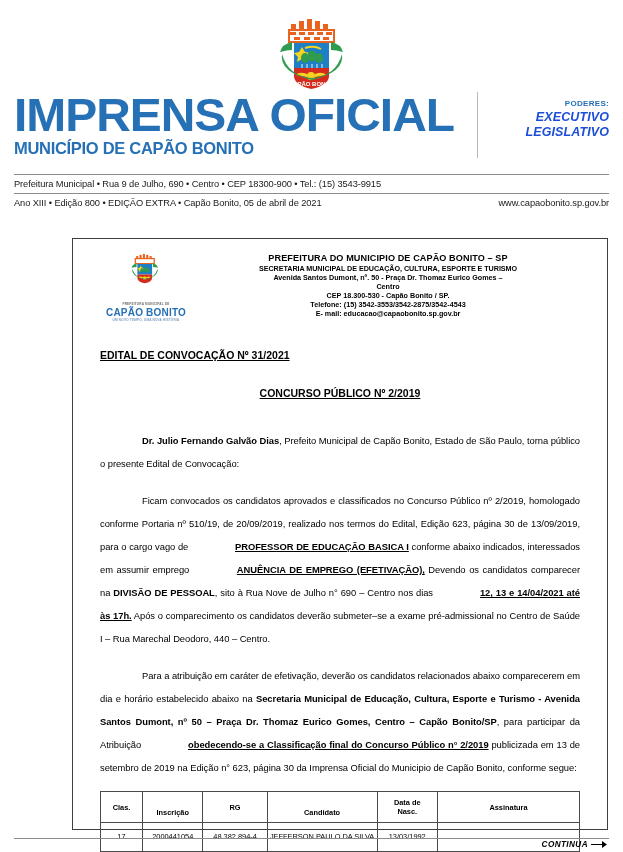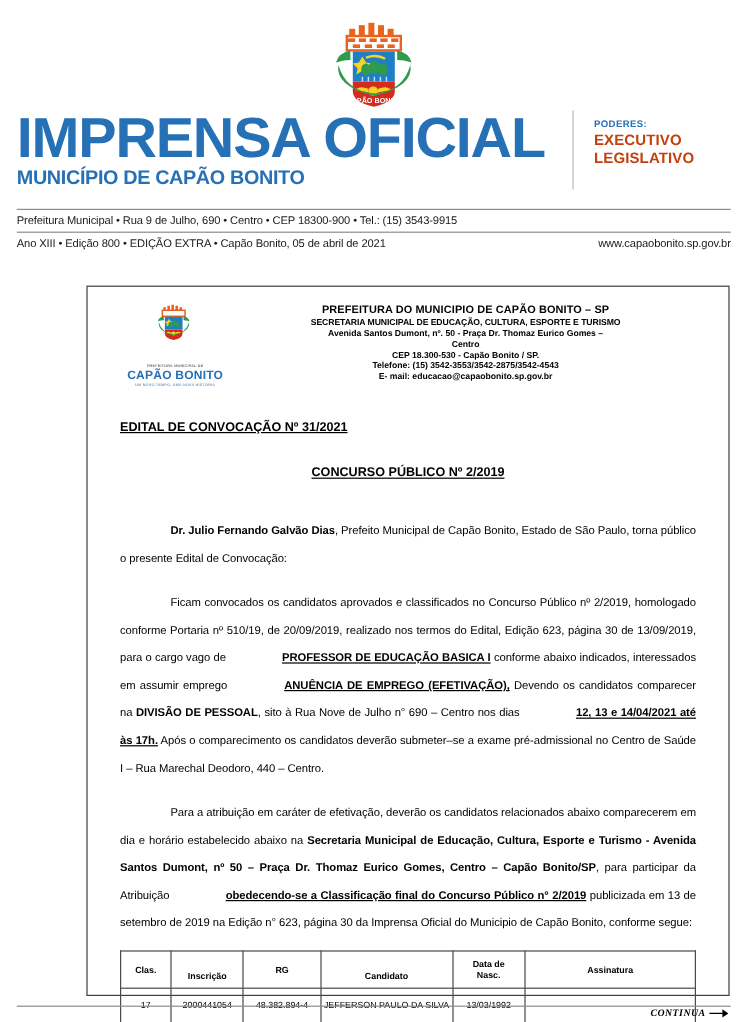--- a/index.html
+++ b/index.html
@@ -63,7 +63,7 @@
     width: 132px;
     flex: 0 0 132px;
     border-left: 1px solid #b9b9b9;
-    text-align: left;
+    text-align: right;
     padding-top: 5px;
     padding-left: 17px;
     box-sizing: border-box;

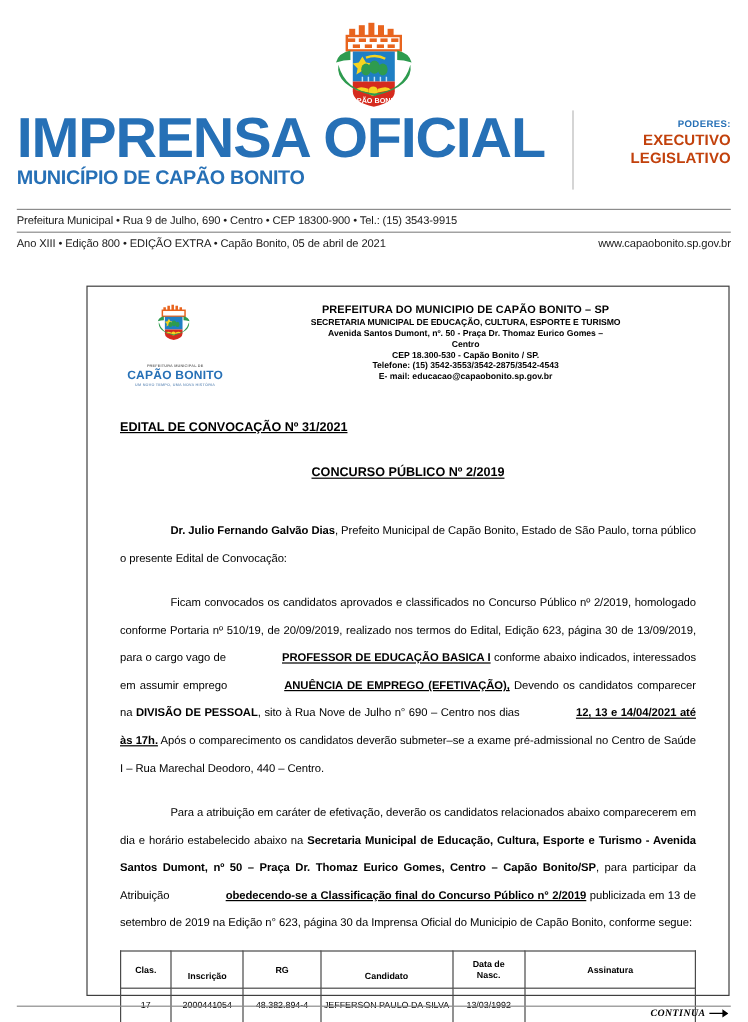--- a/index.html
+++ b/index.html
@@ -79,9 +79,10 @@
   .poderes-item {
     font-size: 12.5px;
     font-weight: bold;
-    color: #c2410c;
+    color: #1d4ed8;
     line-height: 15px;
     letter-spacing: 0.1px;
+    font-style: italic;
   }
 
   .rule-top {

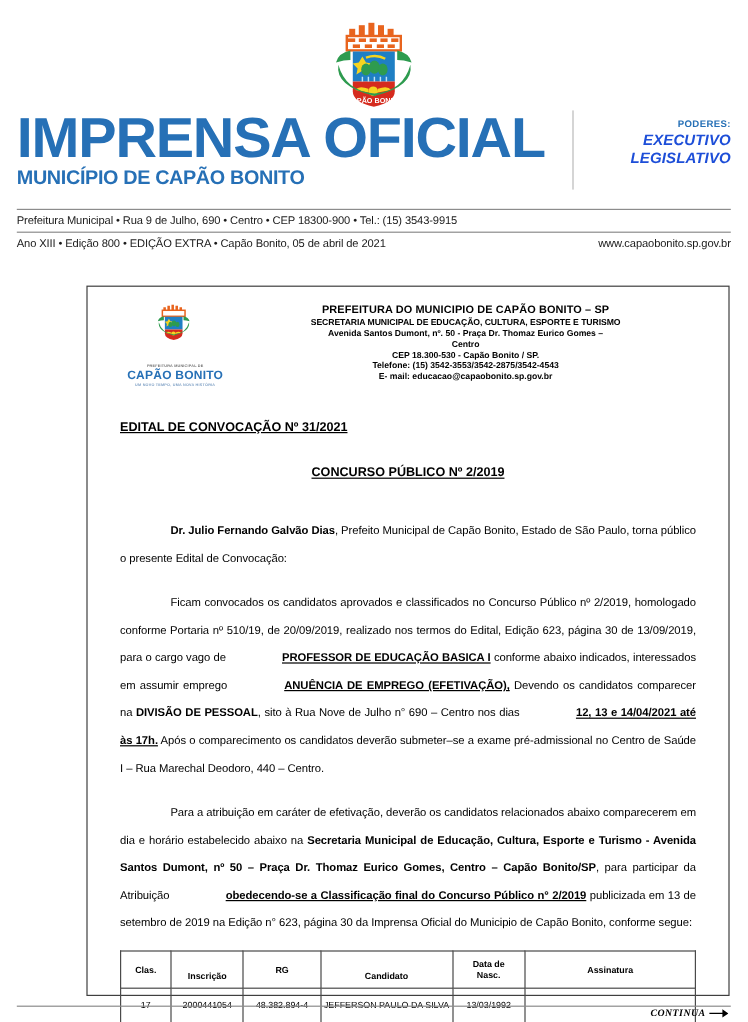--- a/index.html
+++ b/index.html
@@ -269,7 +269,6 @@
     display: flex;
     align-items: center;
     gap: 3px;
-    font-family: Liberation Serif, serif;
   }
   .arrow-right {
     display: inline-block;

